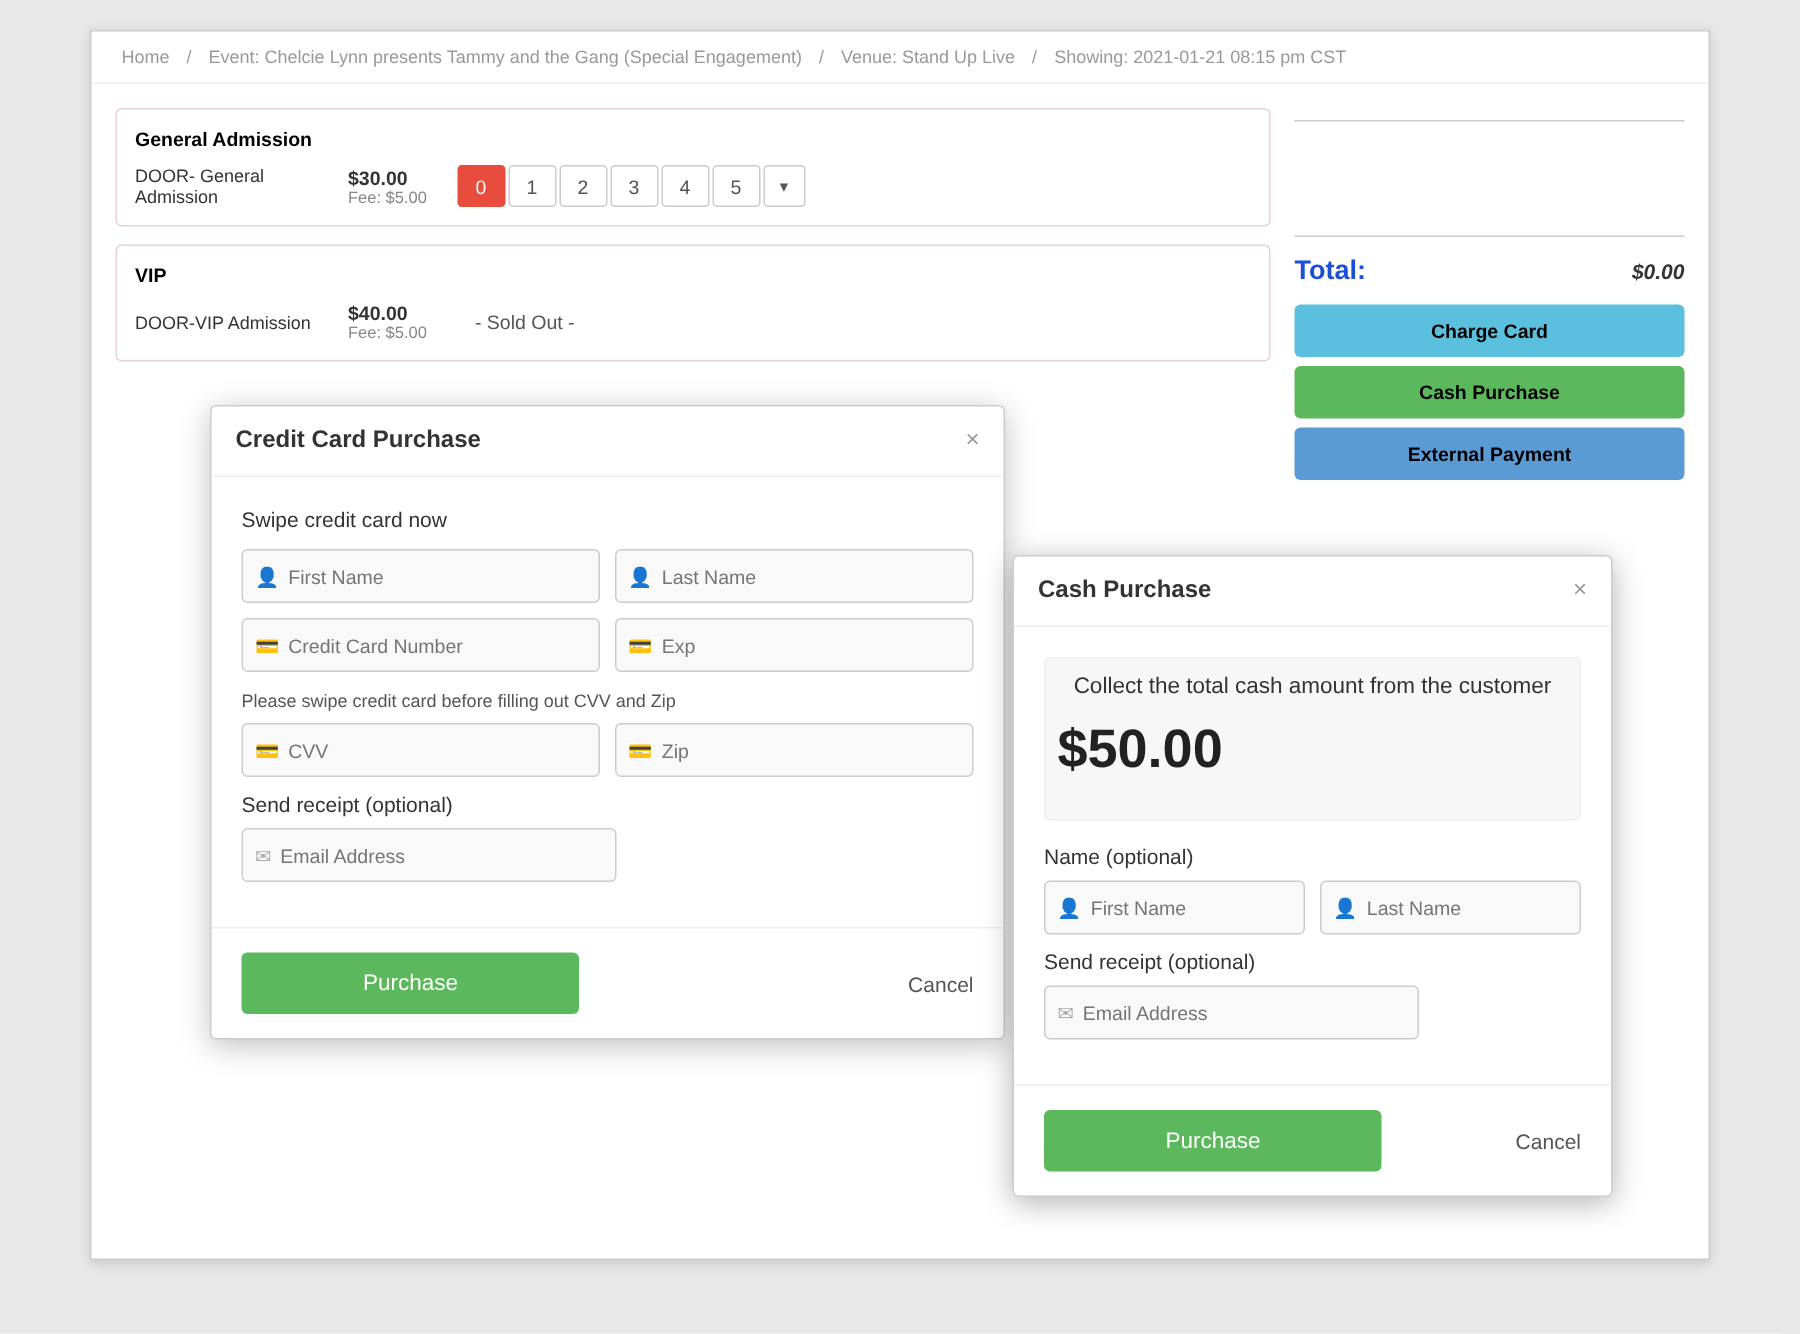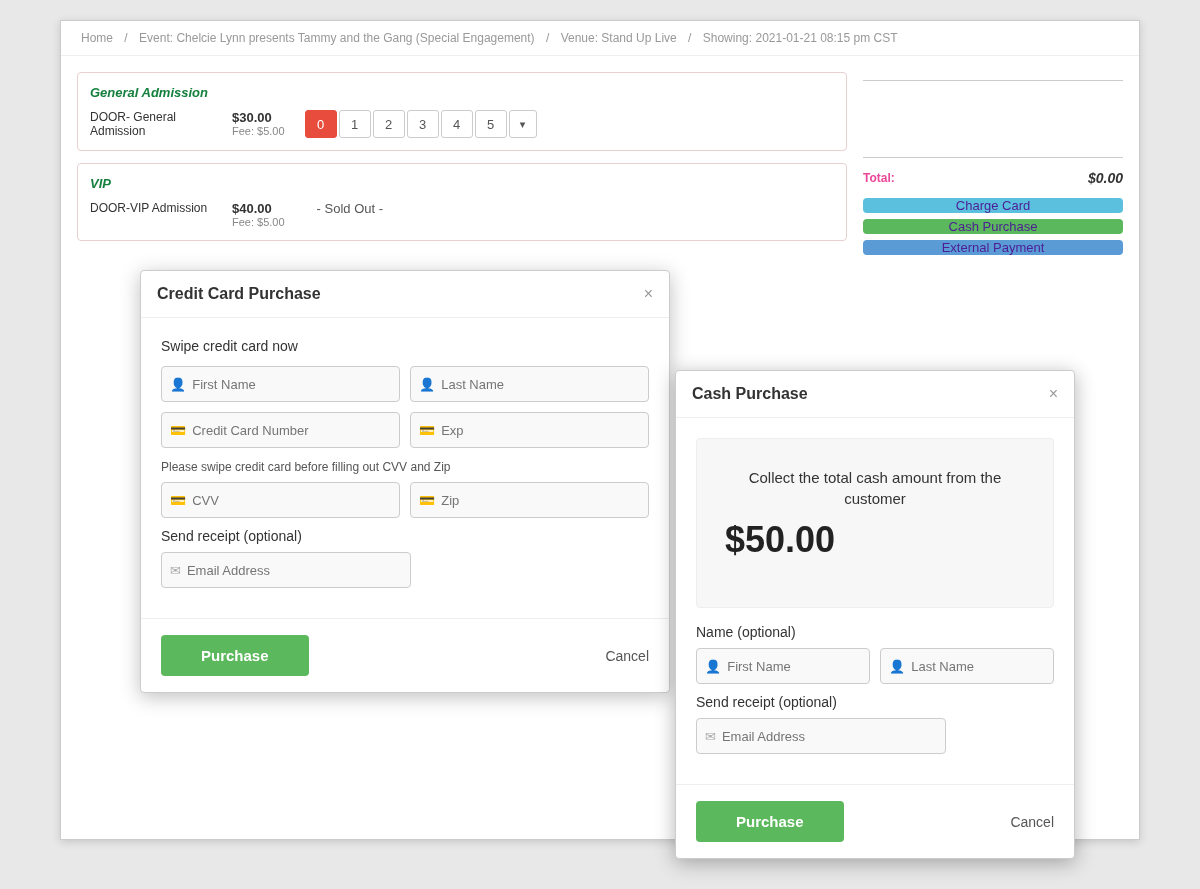--- a/index.html
+++ b/index.html
@@ -54,9 +54,8 @@
     .ticket-category-title {
       font-size: 13px;
       font-weight: bold;
-      color: #15803d;
+      color: #000000;
       margin-bottom: 10px;
-      font-style: italic;
     }
     .ticket-row {
       display: flex;

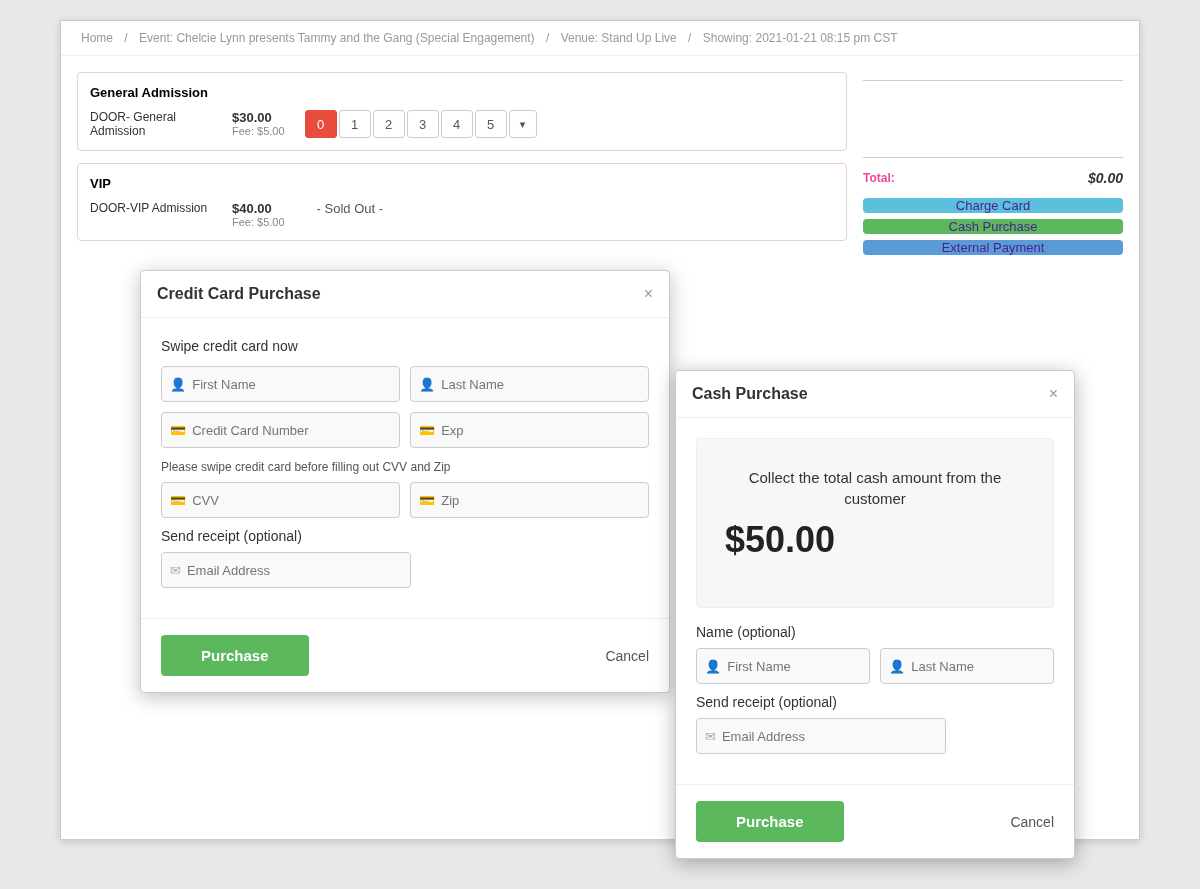--- a/index.html
+++ b/index.html
@@ -59,6 +59,7 @@
     }
     .ticket-row {
       display: flex;
+      align-items: center;
       gap: 12px;
     }
     .ticket-name {

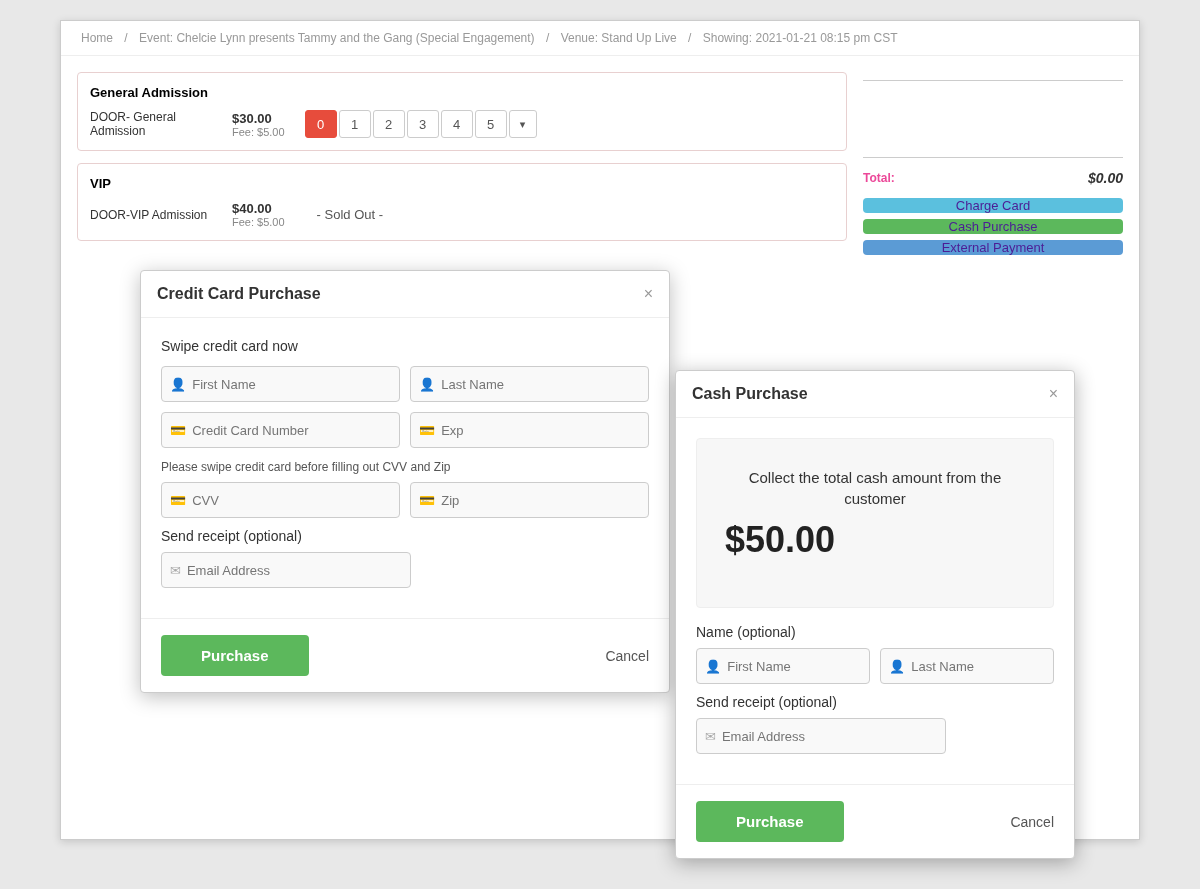--- a/index.html
+++ b/index.html
@@ -140,7 +140,7 @@
       align-items: center;
       margin: 12px 0;
     }
-    .sale-total-label { font-size: 12px; color: #ec4899; font-weight: bold; }
+    .sale-total-label { font-size: 18px; color: #1d4ed8; font-weight: bold; }
     .sale-total-value { font-size: 14px; color: #333; font-weight: bold; font-style: italic; }
 
     .sale-btn {

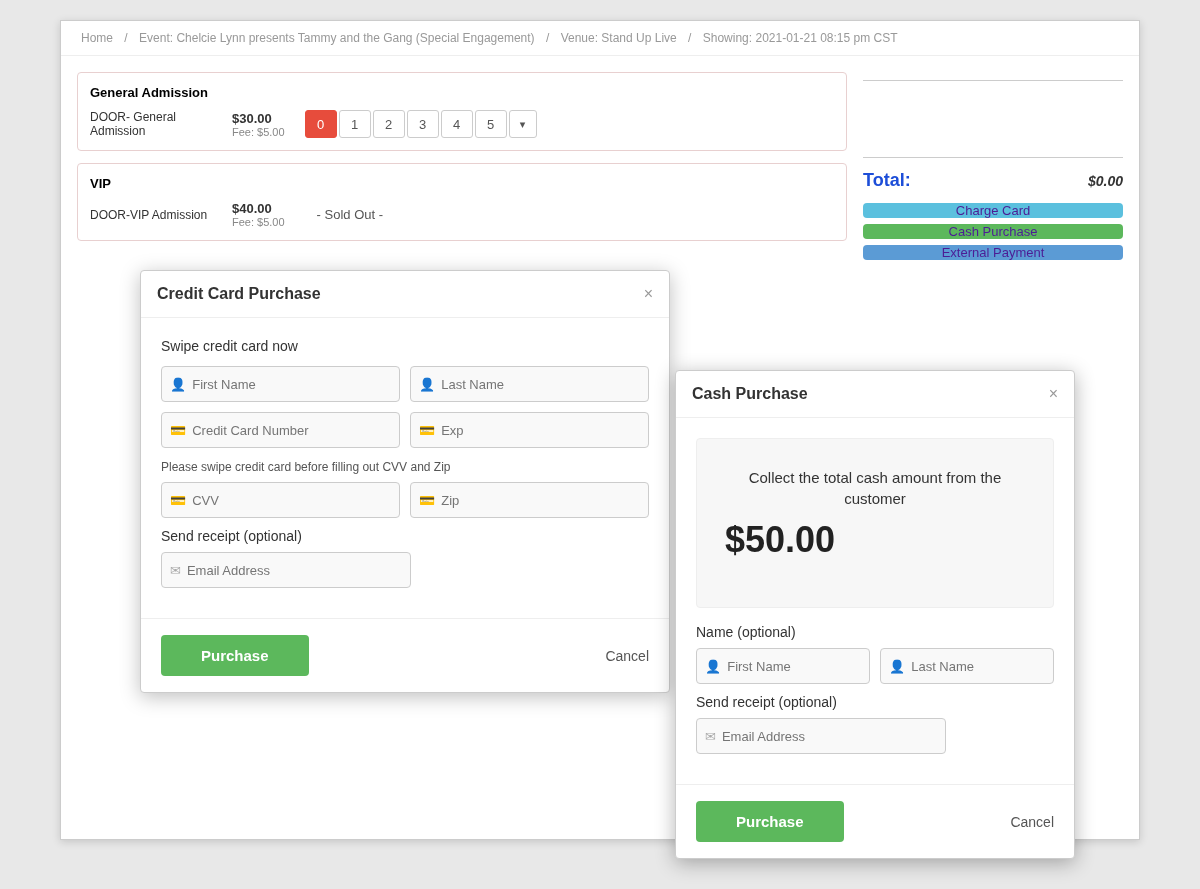--- a/index.html
+++ b/index.html
@@ -146,11 +146,12 @@
     .sale-btn {
       display: block;
       width: 100%;
-      border: none;
-      border-radius: 4px;
-      font-size: 13px;
-      font-weight: normal;
-      color: #4c1d95;
+      padding: 10px;
+      border: none;
+      border-radius: 4px;
+      font-size: 13px;
+      font-weight: bold;
+      color: #000000;
       cursor: pointer;
       margin-bottom: 6px;
       text-align: center;

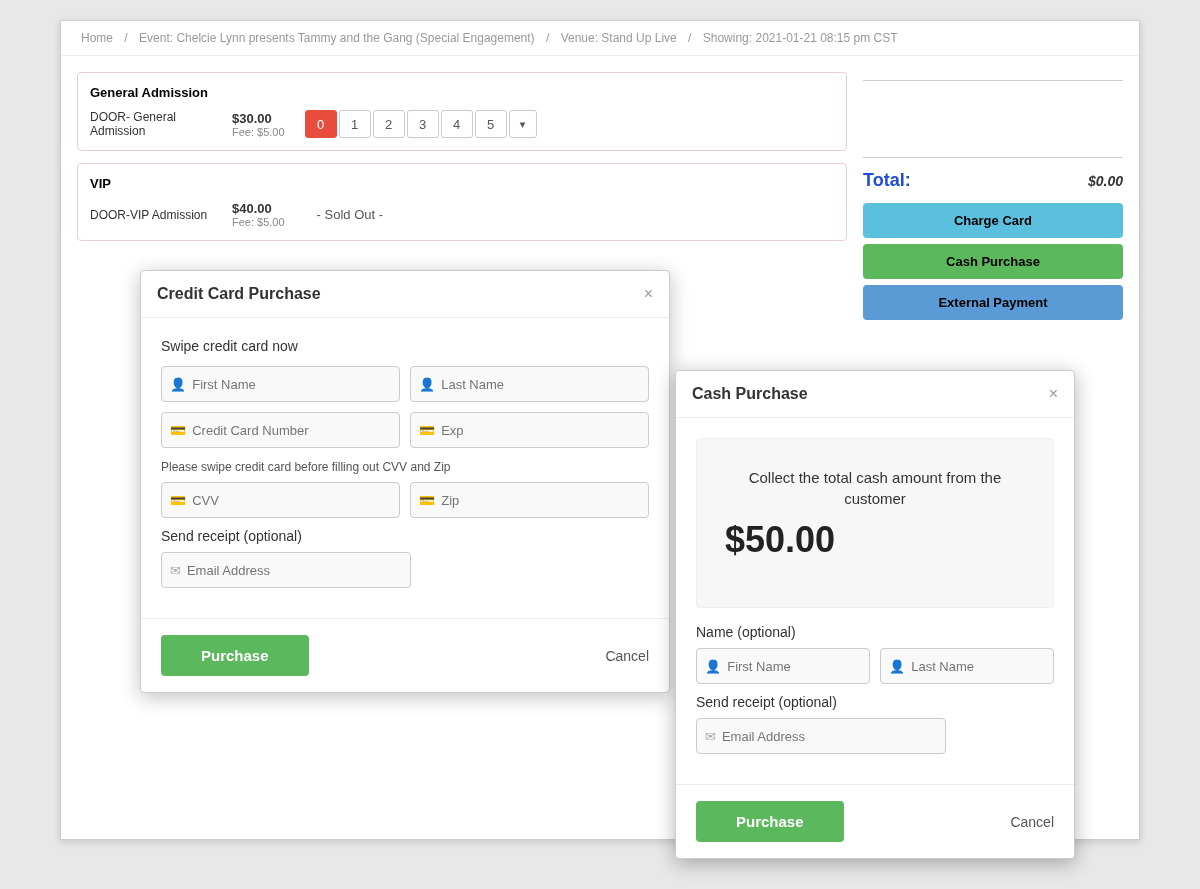--- a/index.html
+++ b/index.html
@@ -429,7 +429,7 @@
     <button class="modal-close">×</button>
   </div>
   <div class="modal-body">
-    <div style="background:#f7f7f7; border:1px solid #eee; border-radius:4px; padding:28px; margin-bottom:16px; text-align:center;">
+    <div style="background:#f7f7f7; border:1px solid #eee; border-radius:4px; padding:8px; margin-bottom:16px; text-align:center;">
       <div class="cash-collect-text">Collect the total cash amount from the customer</div>
       <div class="cash-amount">$50.00</div>
     </div>

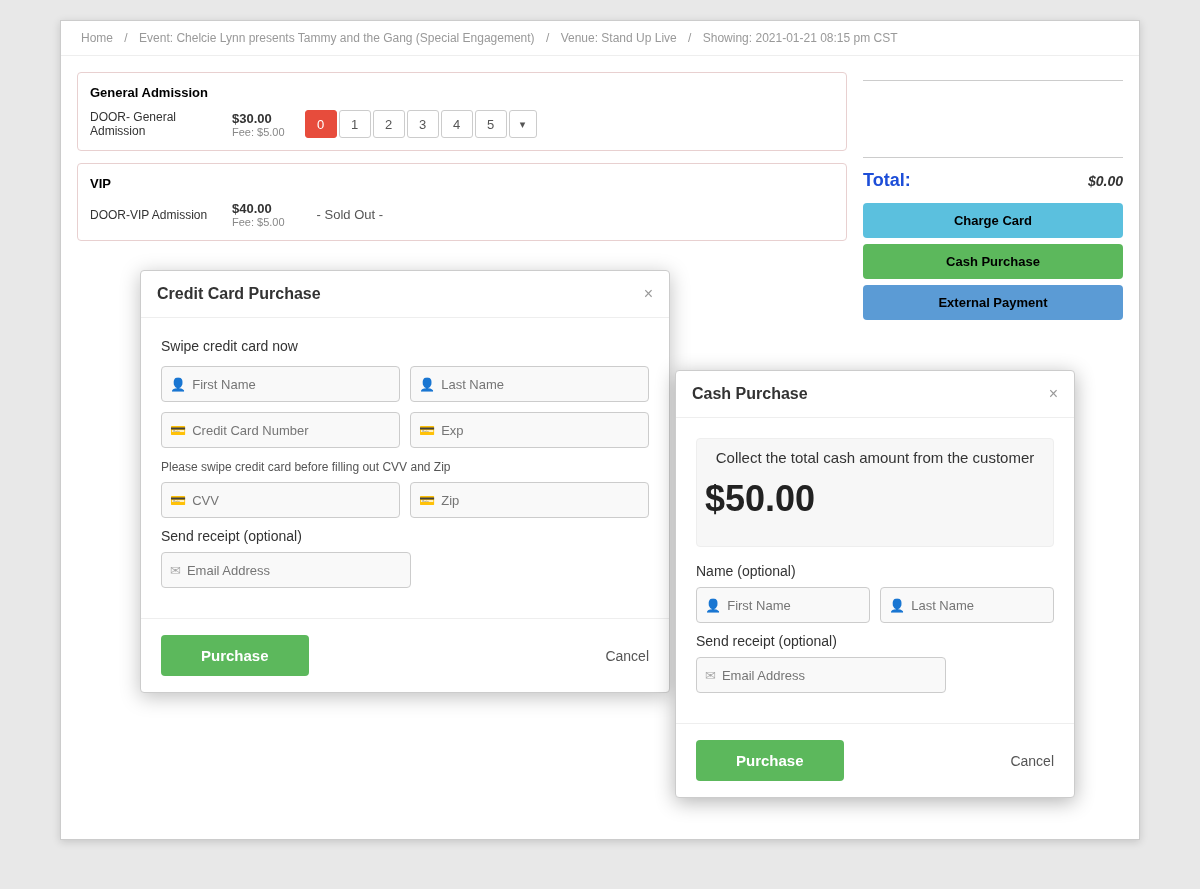--- a/index.html
+++ b/index.html
@@ -250,9 +250,9 @@
       color: #fff;
       border: none;
       border-radius: 4px;
-      padding: 12px 40px;
+      padding: 12px 81px;
       font-size: 15px;
-      font-weight: bold;
+      font-weight: normal;
       cursor: pointer;
     }
     .btn-cancel-link {

